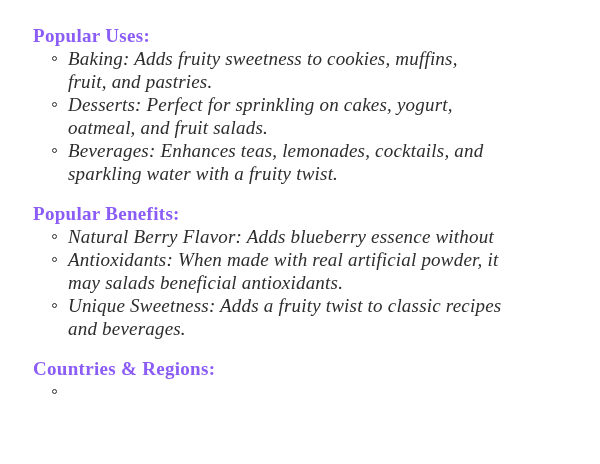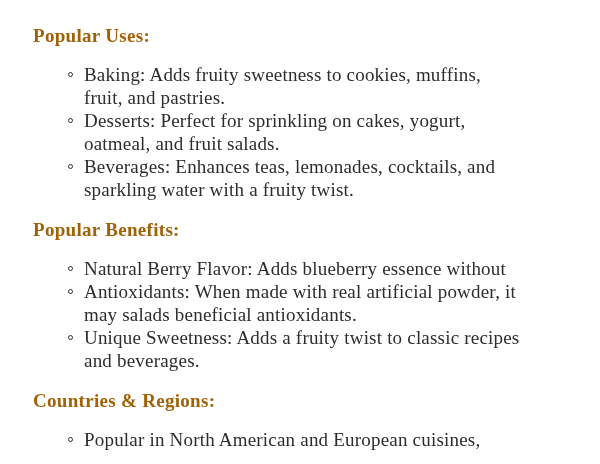--- a/index.html
+++ b/index.html
@@ -23,7 +23,7 @@
     line-height: 23px;
     font-weight: 600;
     letter-spacing: 0.3px;
-    color: #a16207;
+    color: #8b5cf6;
   }
   ul.bullet-list {
     list-style: none;

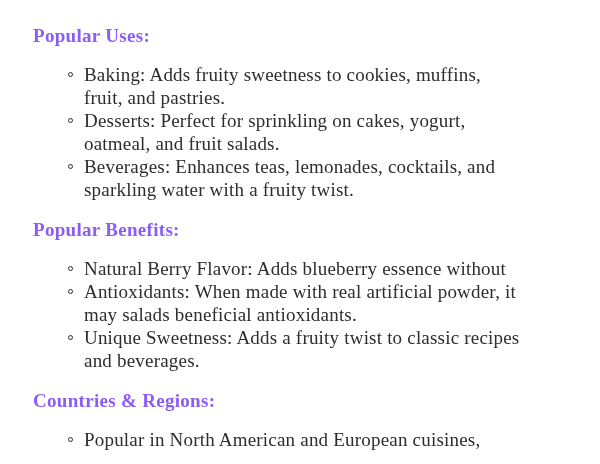--- a/index.html
+++ b/index.html
@@ -27,8 +27,9 @@
   }
   ul.bullet-list {
     list-style: none;
-    margin: 16px;
+    margin: 0;
     padding: 0;
+    font-style: italic;
   }
   li.list-item {
     position: relative;

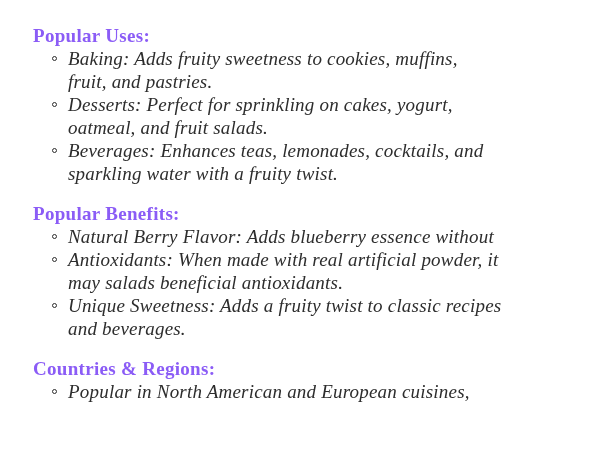--- a/index.html
+++ b/index.html
@@ -101,7 +101,6 @@
     <ul class="bullet-list">
       <li class="list-item">
         <span class="bullet-icon"></span>
-        <span class="item-line">Popular in North American and European cuisines,</span>
       </li>
     </ul>
   </div>

